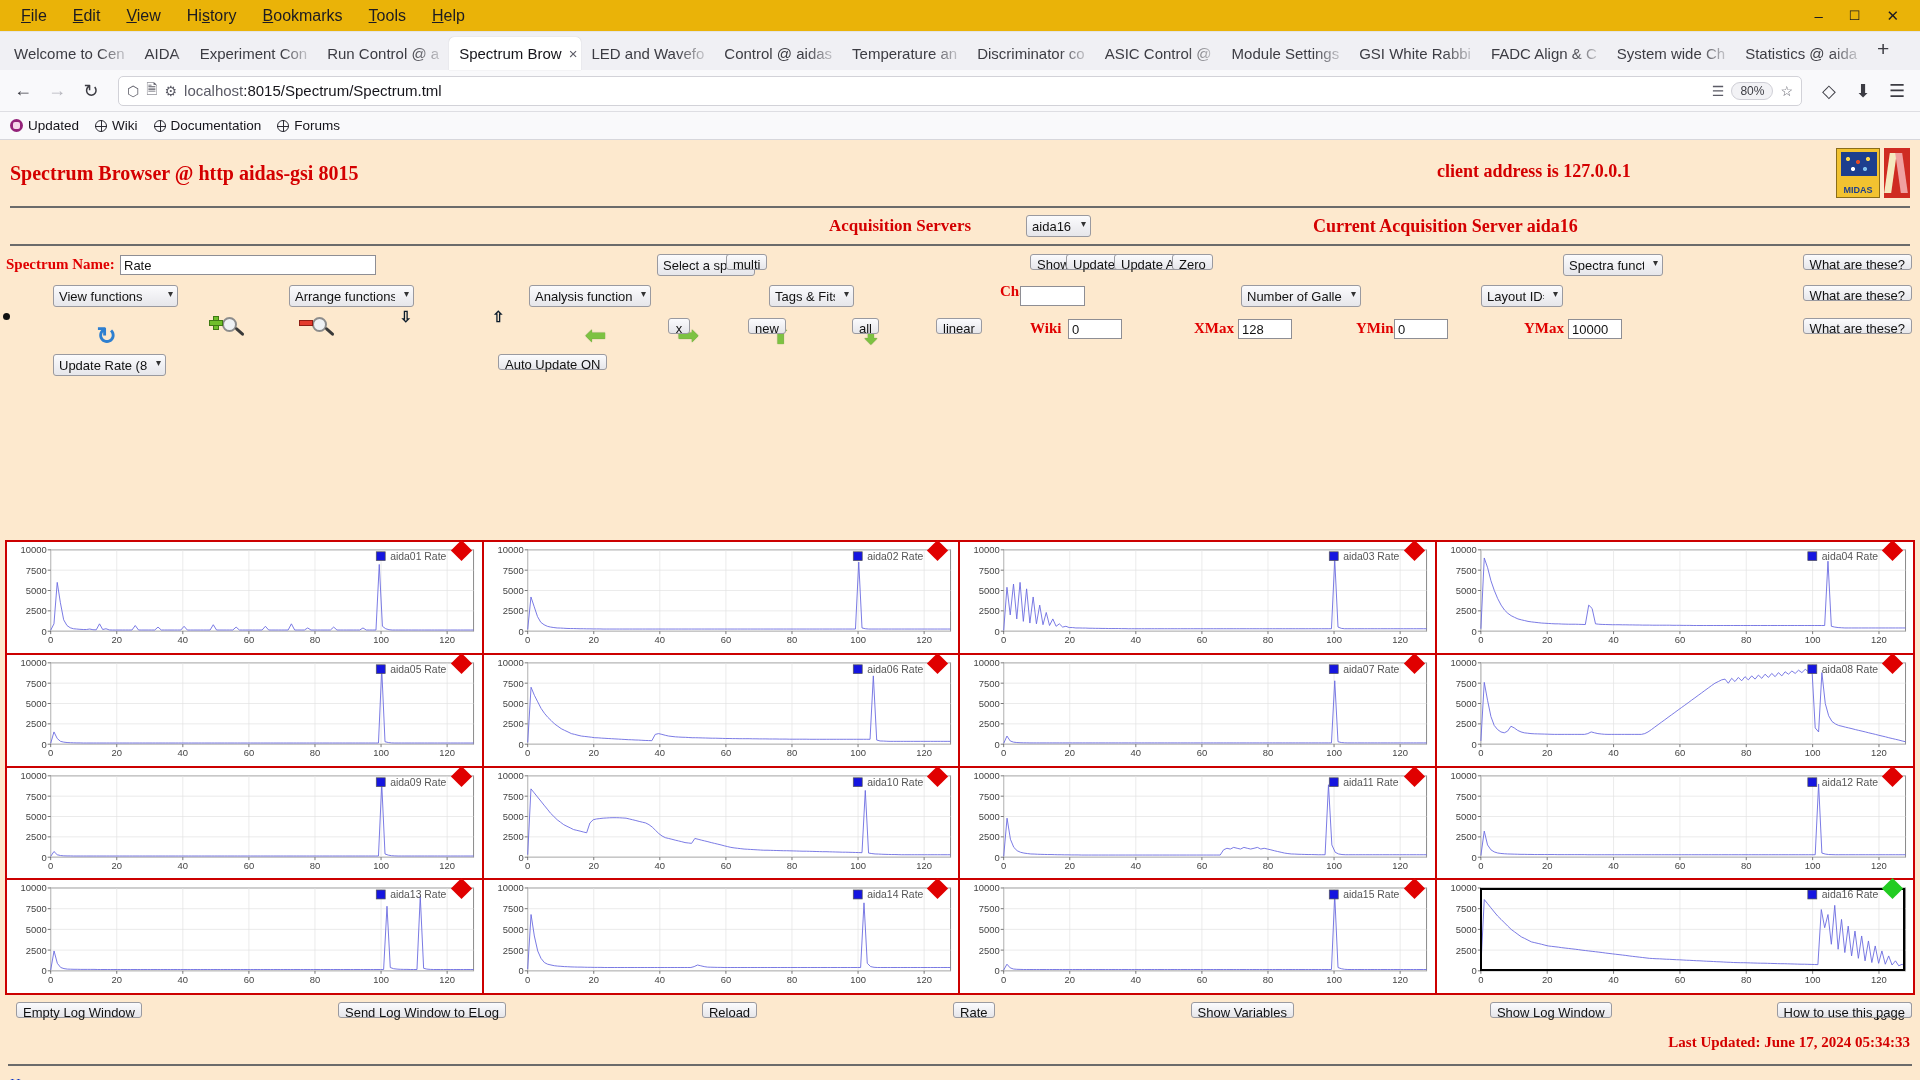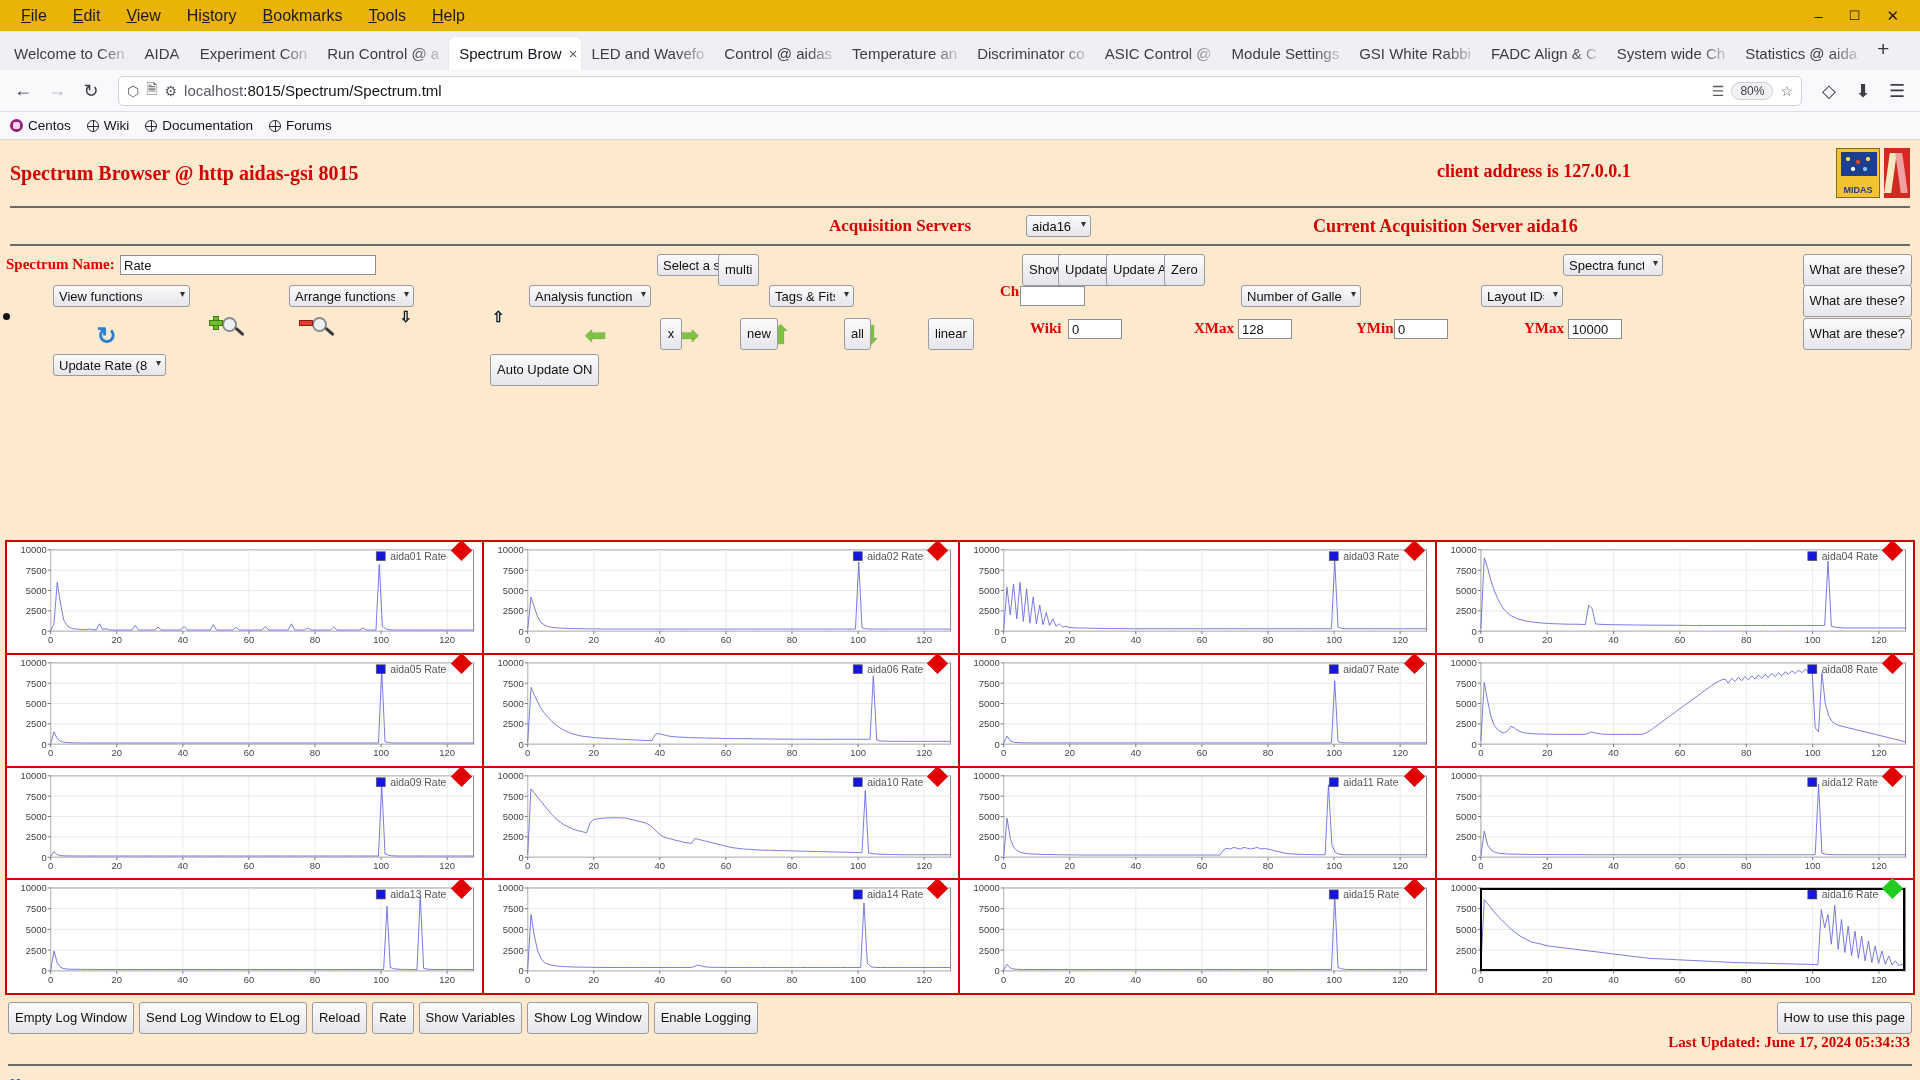--- a/index.html
+++ b/index.html
@@ -358,7 +358,7 @@
   <div class="bookmarkbar" id="bookmarkbar">
       <div class="bm">
         <span class="centos-logo"></span>
-        <span>Centos</span>
+        <span>Updated</span>
       </div>
       <div class="bm">
         <span class="globe"></span>

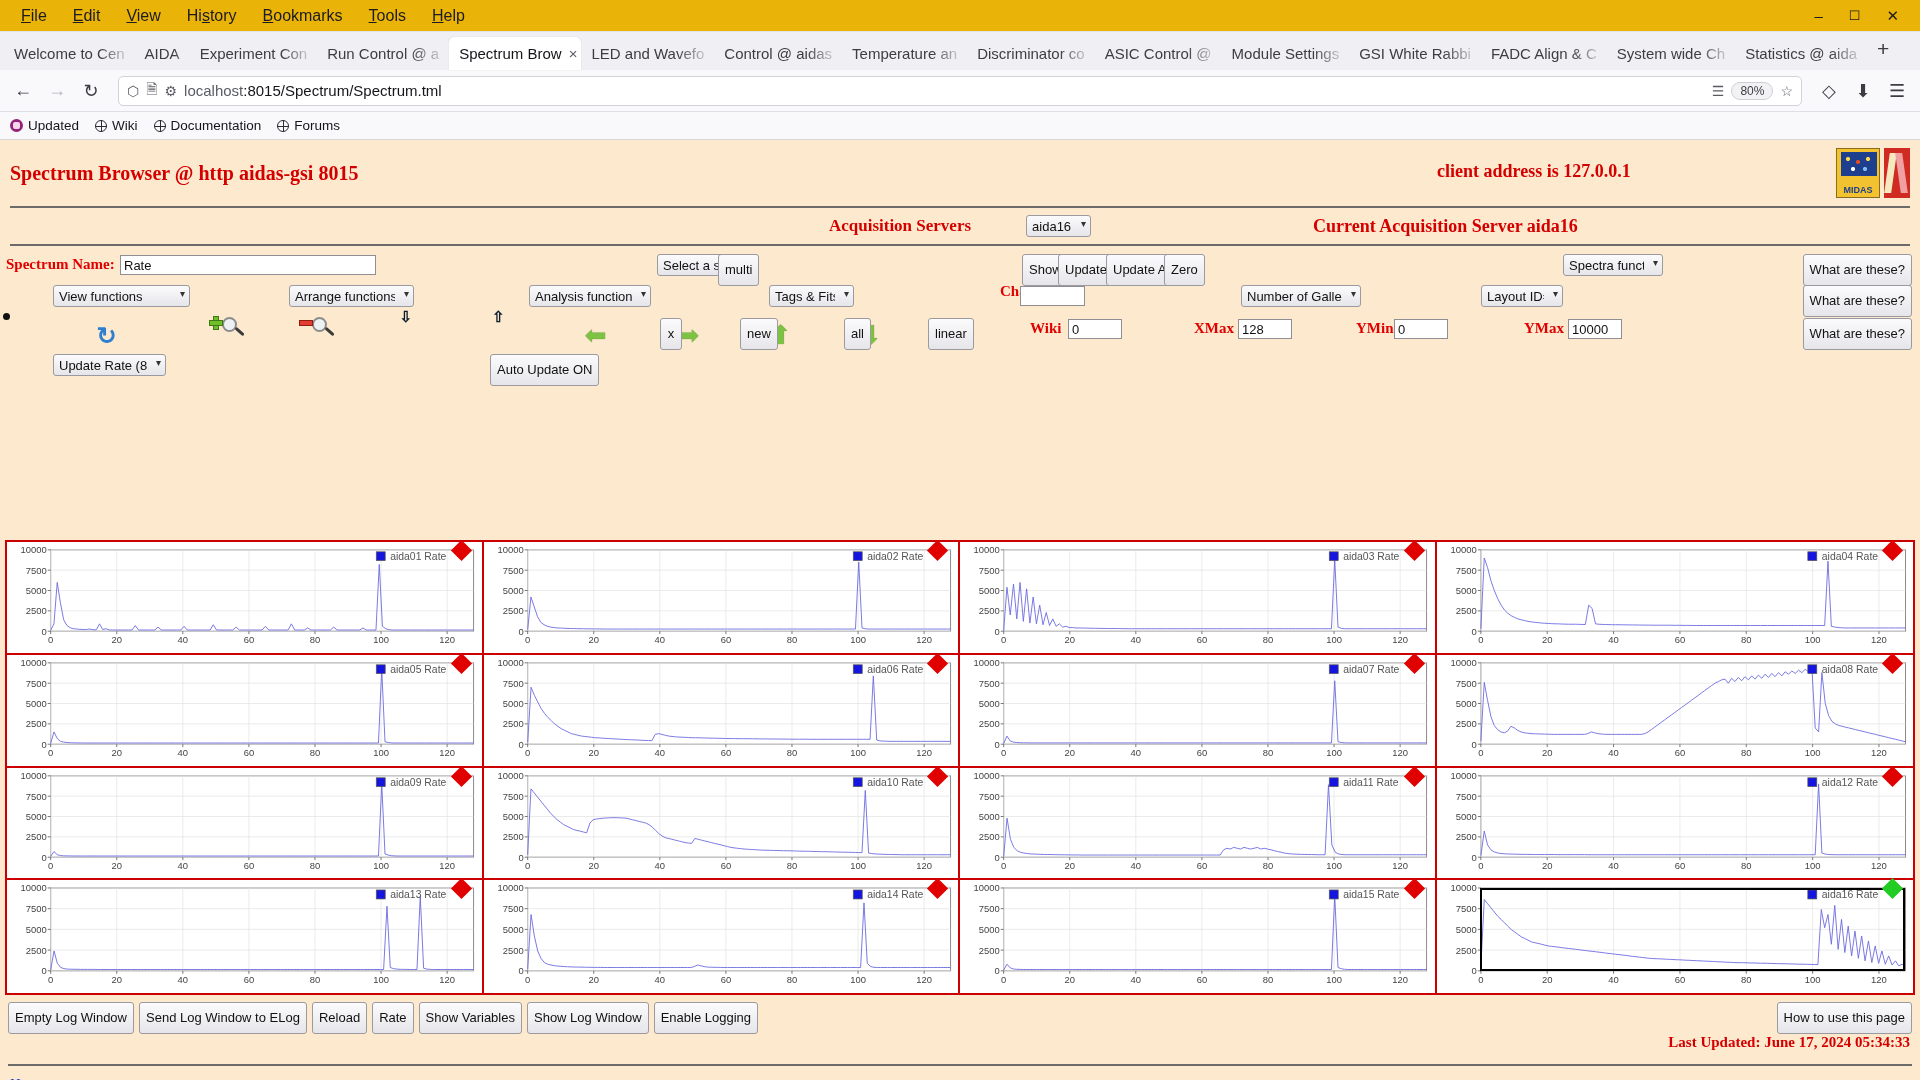--- a/index.html
+++ b/index.html
@@ -171,8 +171,9 @@
     font-family:"Liberation Sans", sans-serif; font-size:13px;
     background:linear-gradient(#fbfbfd,#e6e6ea);
     border:1px solid #9a9aa0; border-radius:3px;
-    padding:2px 6px; color:#111; height:32px; line-height:16px;
+    padding:2px 6px; color:#111; height:16px; line-height:16px;
     cursor:default;
+    margin-left:8px;
   }
   input[type=text] {
     font-family:"Liberation Sans", sans-serif; font-size:13px;

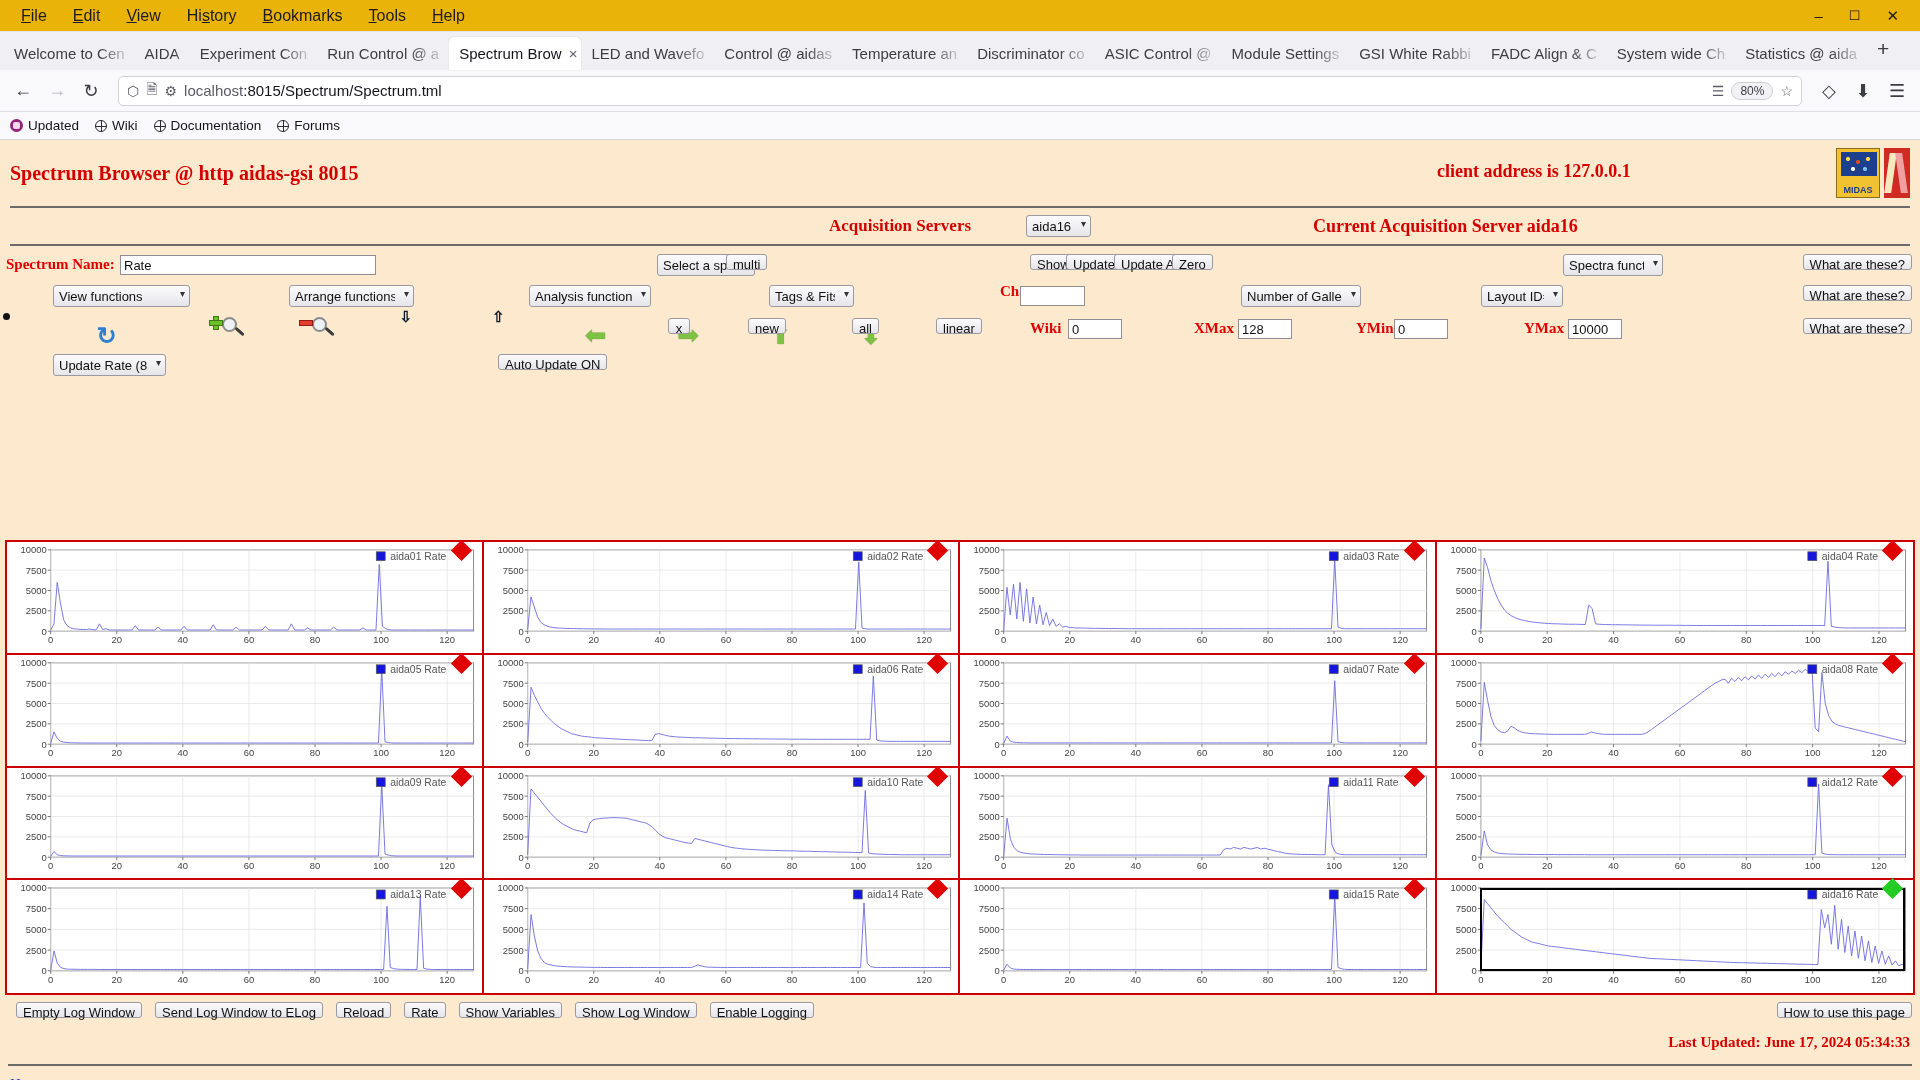--- a/index.html
+++ b/index.html
@@ -415,7 +415,7 @@
   </div>
 
   <div class="toolrow">
-    <span class="selwrap" style="left:6px; top:2px;"><select class="selbox" style="width:137px"><option>View functions</option></select></span>
+    <span class="selwrap" style="left:6px; top:2px;"><select class="selbox" style="width:125px"><option>View functions</option></select></span>
     <span class="selwrap" style="left:242px; top:2px;"><select class="selbox" style="width:125px"><option>Arrange functions</option></select></span>
     <span class="selwrap" style="left:482px; top:2px;"><select class="selbox" style="width:122px"><option>Analysis functions</option></select></span>
     <span class="selwrap" style="left:722px; top:2px;"><select class="selbox" style="width:85px"><option>Tags &amp; Fits</option></select></span>

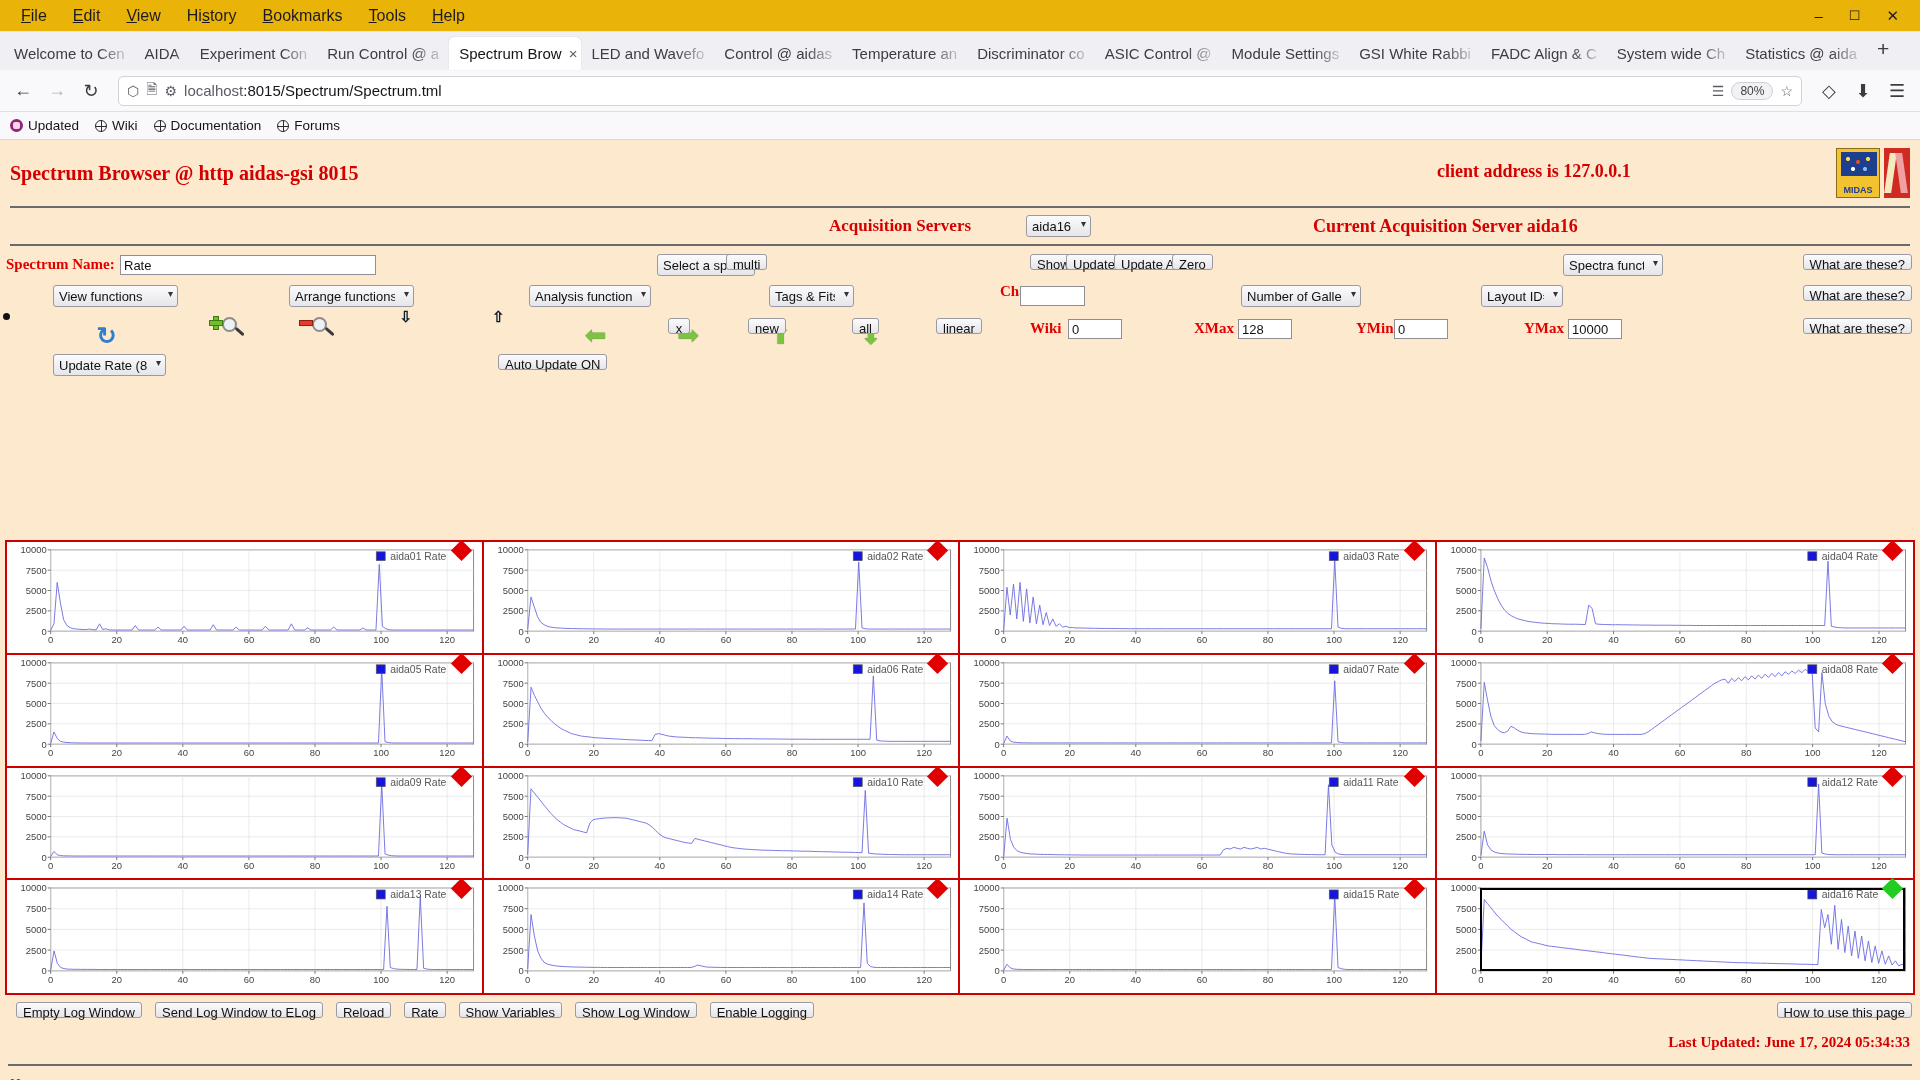--- a/index.html
+++ b/index.html
@@ -255,7 +255,7 @@
   .cell .diamond.green { background:#22cc22; }
 
   .footer { position:absolute; left:0; right:0; top:862px; }
-  .footbtns { display:flex; gap:5px; padding:0 8px; align-items:center; }
+  .footbtns { display:flex; gap:5px; padding:0 8px; align-items:center;justify-content:space-between; }
   .foot-right { position:absolute; right:8px; top:0; }
   .lastupd {
     position:absolute; right:10px; top:32px; font-size:15px; color:#d40000;

